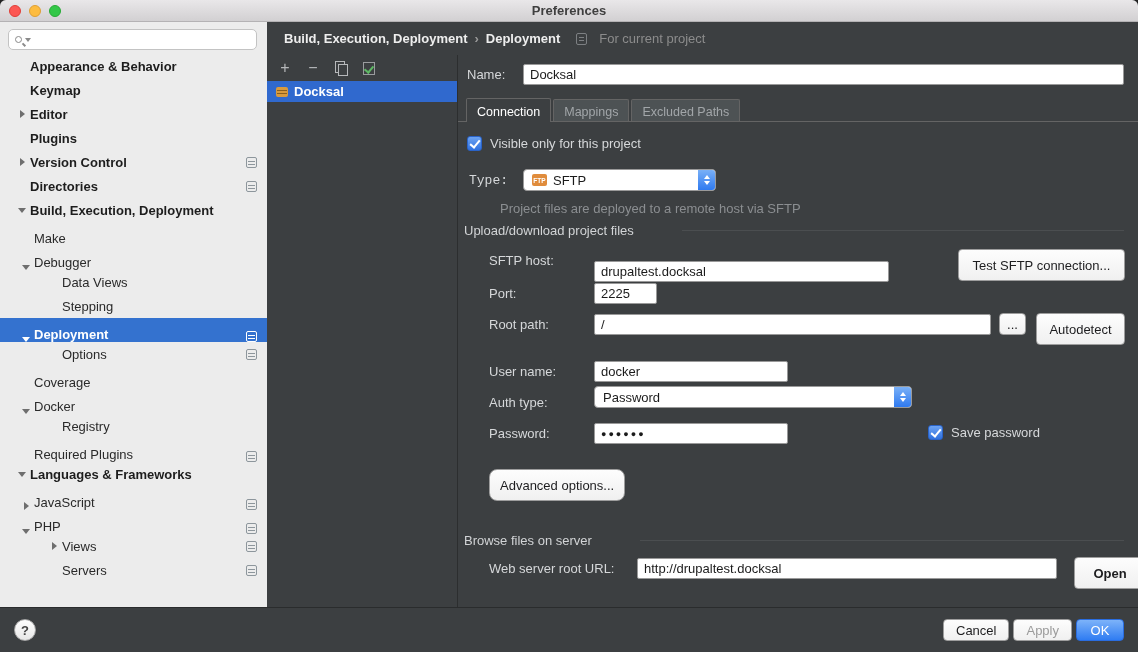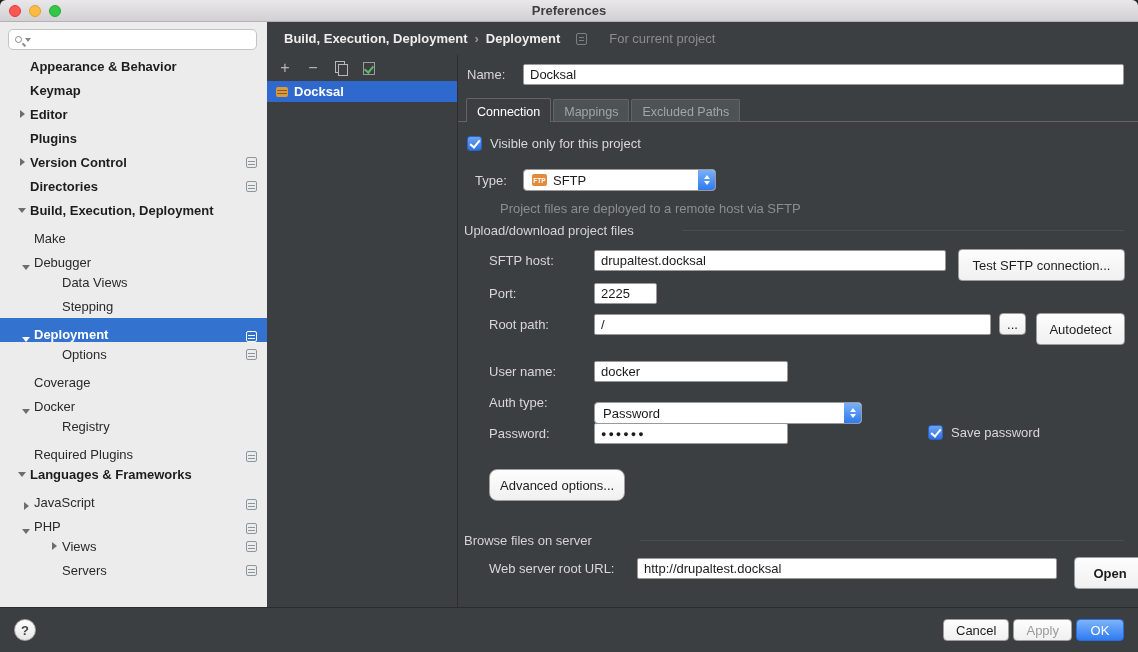--- a/index.html
+++ b/index.html
@@ -53,7 +53,7 @@
          display:flex; align-items:center; padding-left:17px; color:#e8e8e8; }
   .crumb { font-weight:bold; font-size:13px; color:#eeeeee; }
   .crumb-sep { color:#9a9a9a; margin:0 7px; font-weight:bold; }
-  .ctx { display:flex; align-items:center; gap:22px; margin-left:16px; color:#8c8c8c; }
+  .ctx { display:flex; align-items:center; gap:12px; margin-left:16px; color:#8c8c8c; }
   .info-ic { width:11px; height:12px; border:1px solid #7d8083; border-radius:2px; position:relative; }
   .info-ic::before, .info-ic::after { content:""; position:absolute; left:2px; right:2px; height:1px; background:#7d8083; }
   .info-ic::before { top:3px; } .info-ic::after { top:6px; }

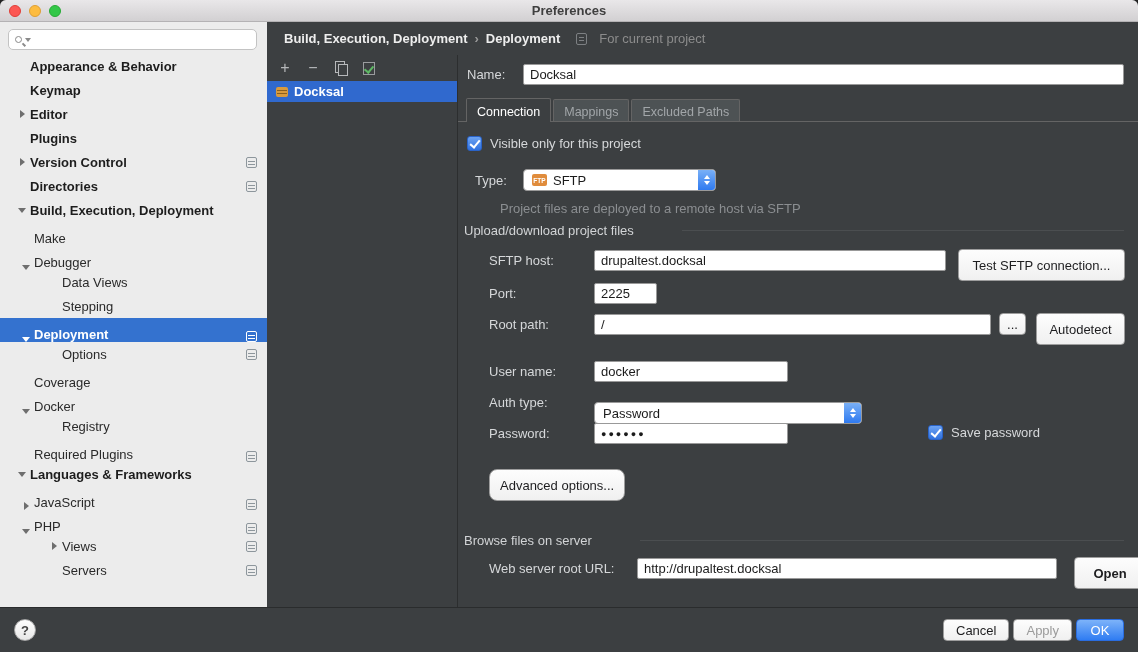--- a/index.html
+++ b/index.html
@@ -290,7 +290,7 @@
       <span>Visible only for this project</span>
     </div>
 
-    <span class="flabel" style="left:17px; top:118px;">Type:</span>
+    <span class="flabel" style="left:11px; top:118px;font-family:Liberation Mono, monospace;">Type:</span>
     <div class="combo" style="left:65px; top:114px; width:193px;">
       <span class="ftp-badge">FTP</span>
       <span>SFTP</span>

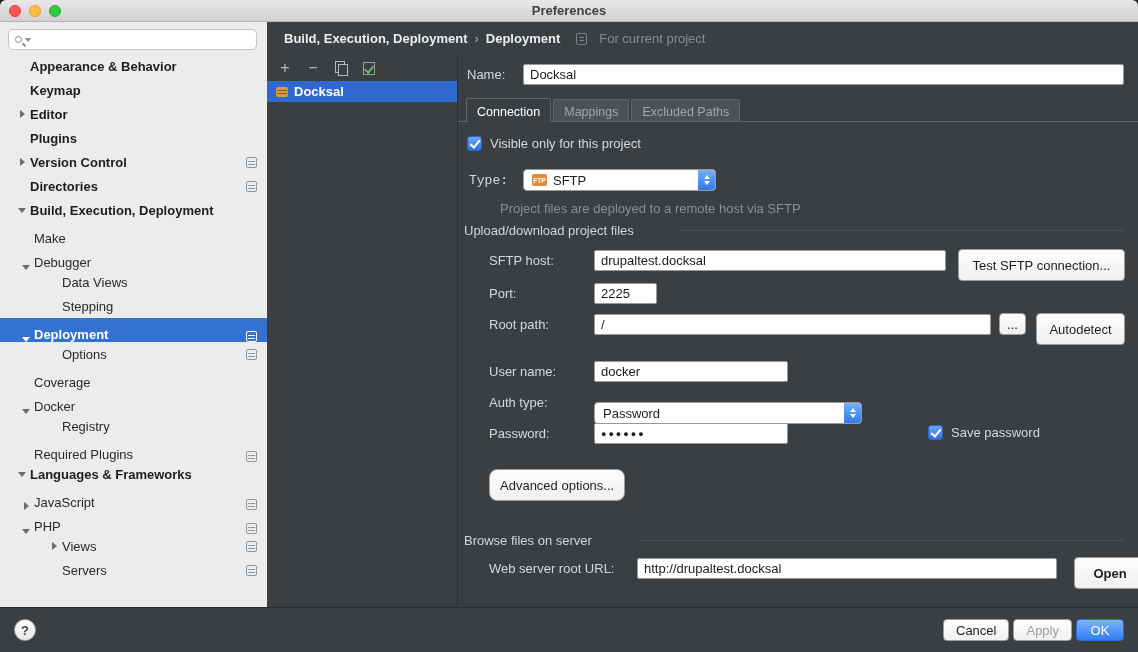--- a/index.html
+++ b/index.html
@@ -307,7 +307,7 @@
     </div>
 
     <span class="flabel" style="left:31px; top:198px;">SFTP host:</span>
-    <input class="tf" style="left: 136px; top: 195px; width: 352px;" value="drupaltest.docksal">
+    <input class="tf" style="left: 136px; top: 206px; width: 295px;" value="drupaltest.docksal">
     <button class="mbtn" style="left:500px; top:194px; width:167px;">Test SFTP connection...</button>
 
     <span class="flabel" style="left:31px; top:231px;">Port:</span>

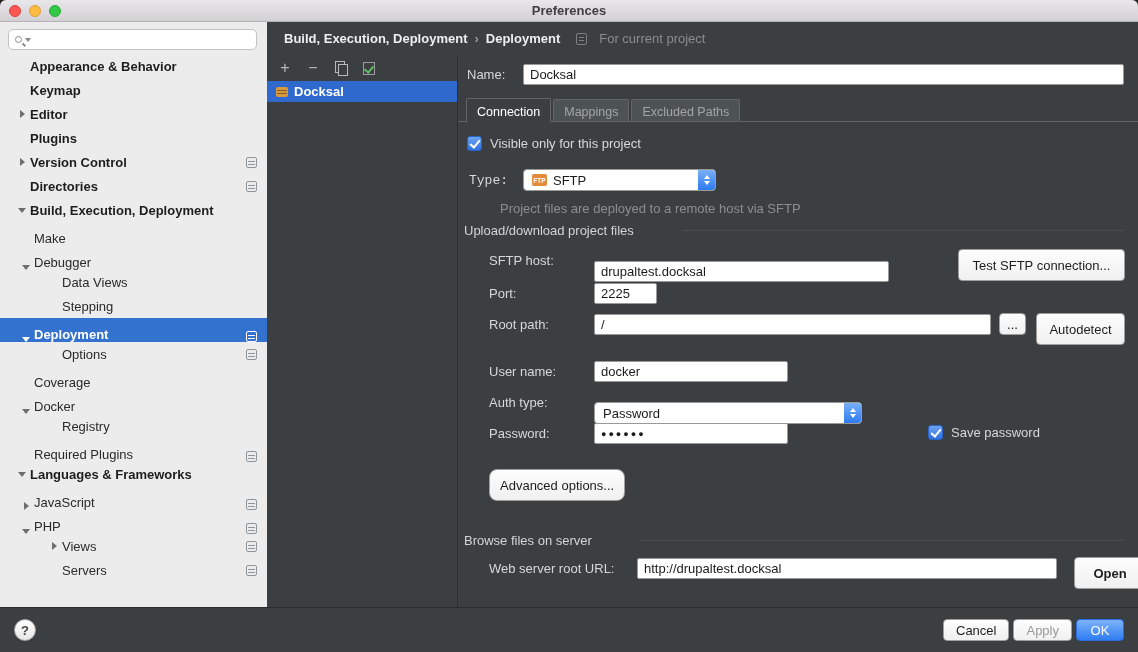--- a/index.html
+++ b/index.html
@@ -322,7 +322,7 @@
     <input class="tf" style="left: 136px; top: 306px; width: 194px;" value="docker">
 
     <span class="flabel" style="left:31px; top:340px;">Auth type:</span>
-    <div class="combo" style="left:136px; top:347px; width:268px;">
+    <div class="combo" style="left:136px; top:331px; width:318px;">
       <span>Password</span>
       <span class="spin">
           <i class="up"></i>

